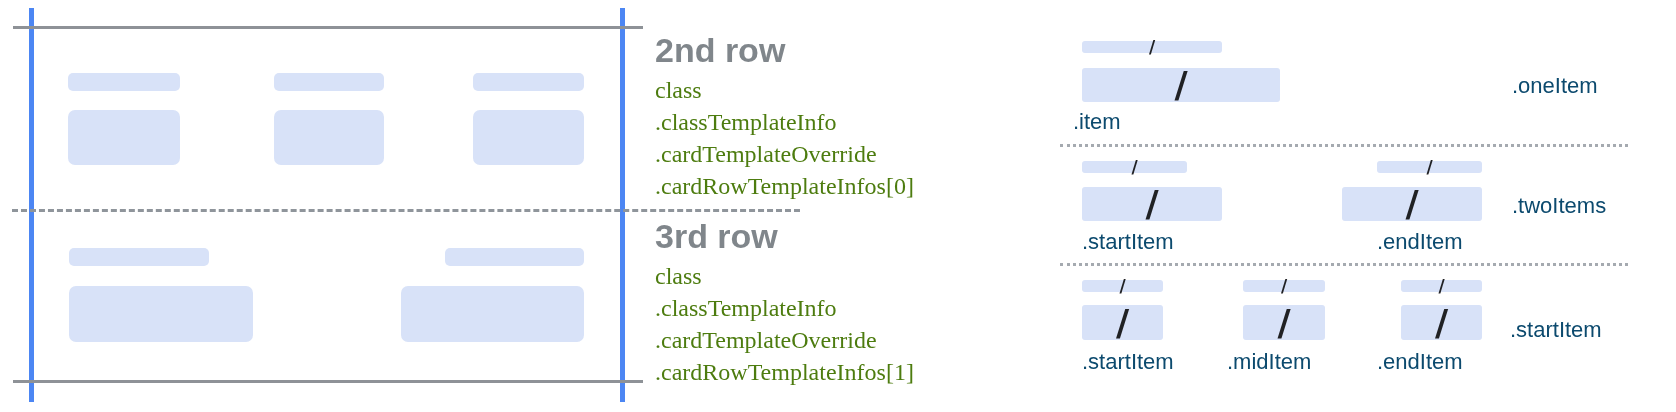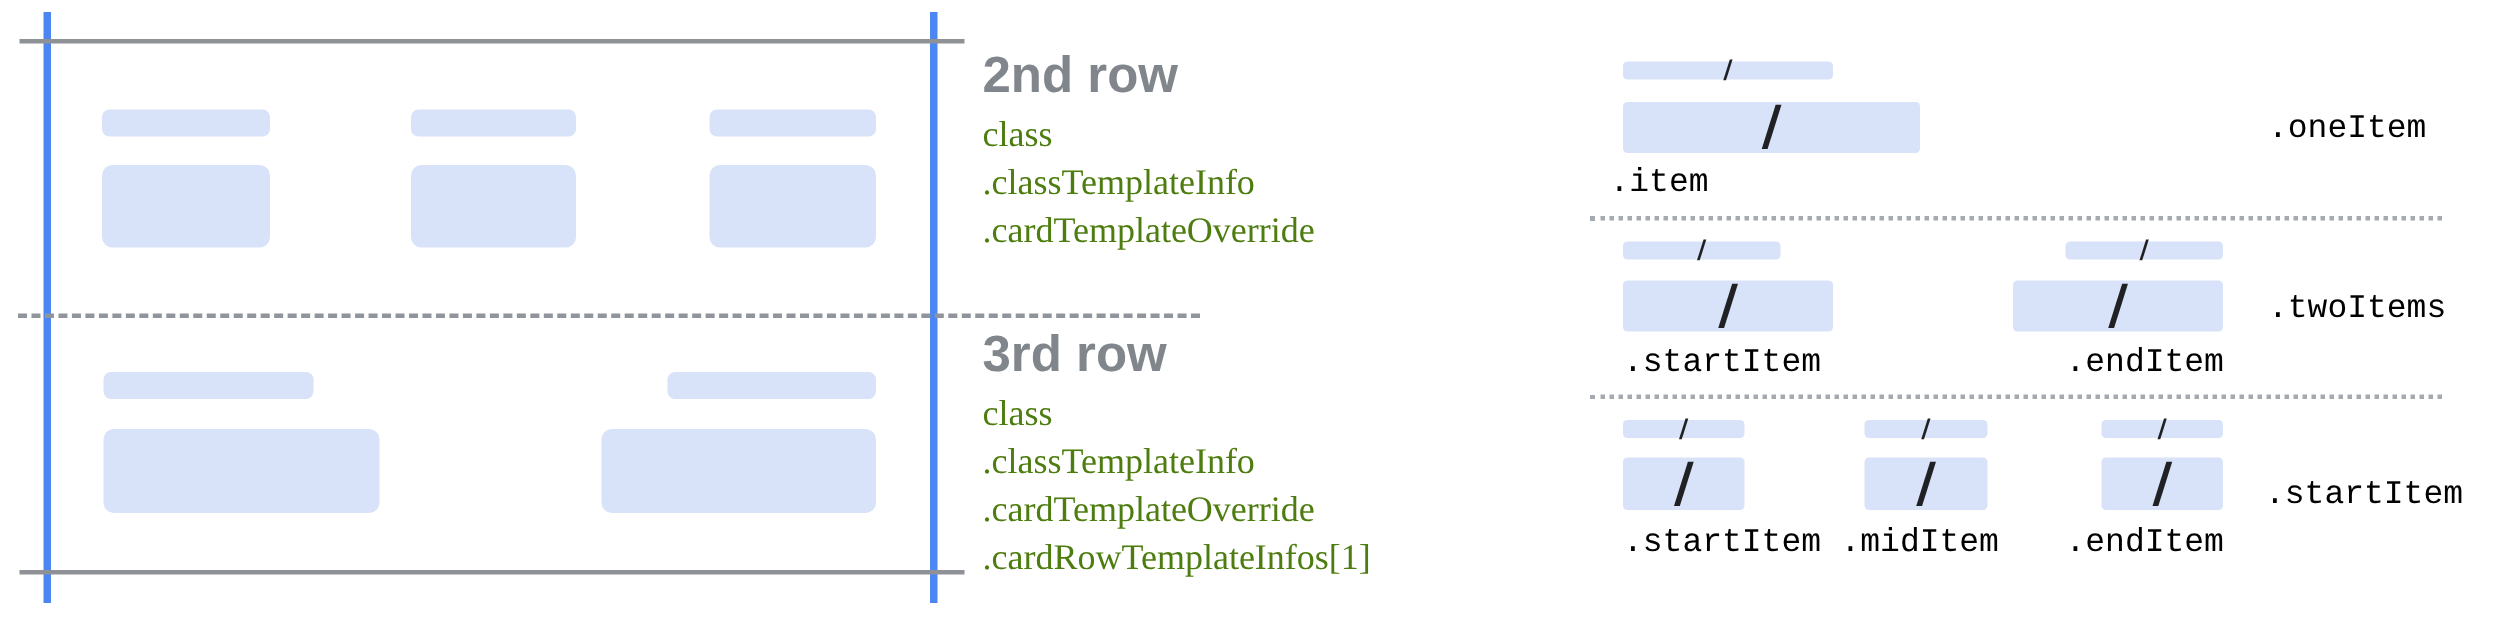--- a/index.html
+++ b/index.html
@@ -24,8 +24,8 @@
   .slash{color:#202124;font-family:"DejaVu Sans",sans-serif;font-weight:700;font-style:normal;}
   .slash-small{font-size:17px;line-height:12px;}
   .slash-big{font-size:36px;line-height:34px;}
-  .mono-label{position:absolute;font-family:Liberation Mono, monospace;
-              font-size:22px;line-height:22px;color:#000000;white-space:nowrap;}
+  .mono-label{position:absolute;font-family:Liberation Sans, sans-serif;
+              font-size:22px;line-height:22px;color:#0c4a6e;white-space:nowrap;}
   .dot-divider{position:absolute;left:1060px;width:568px;height:0;
                border-top:3px dotted #a5aab0;}
 </style>

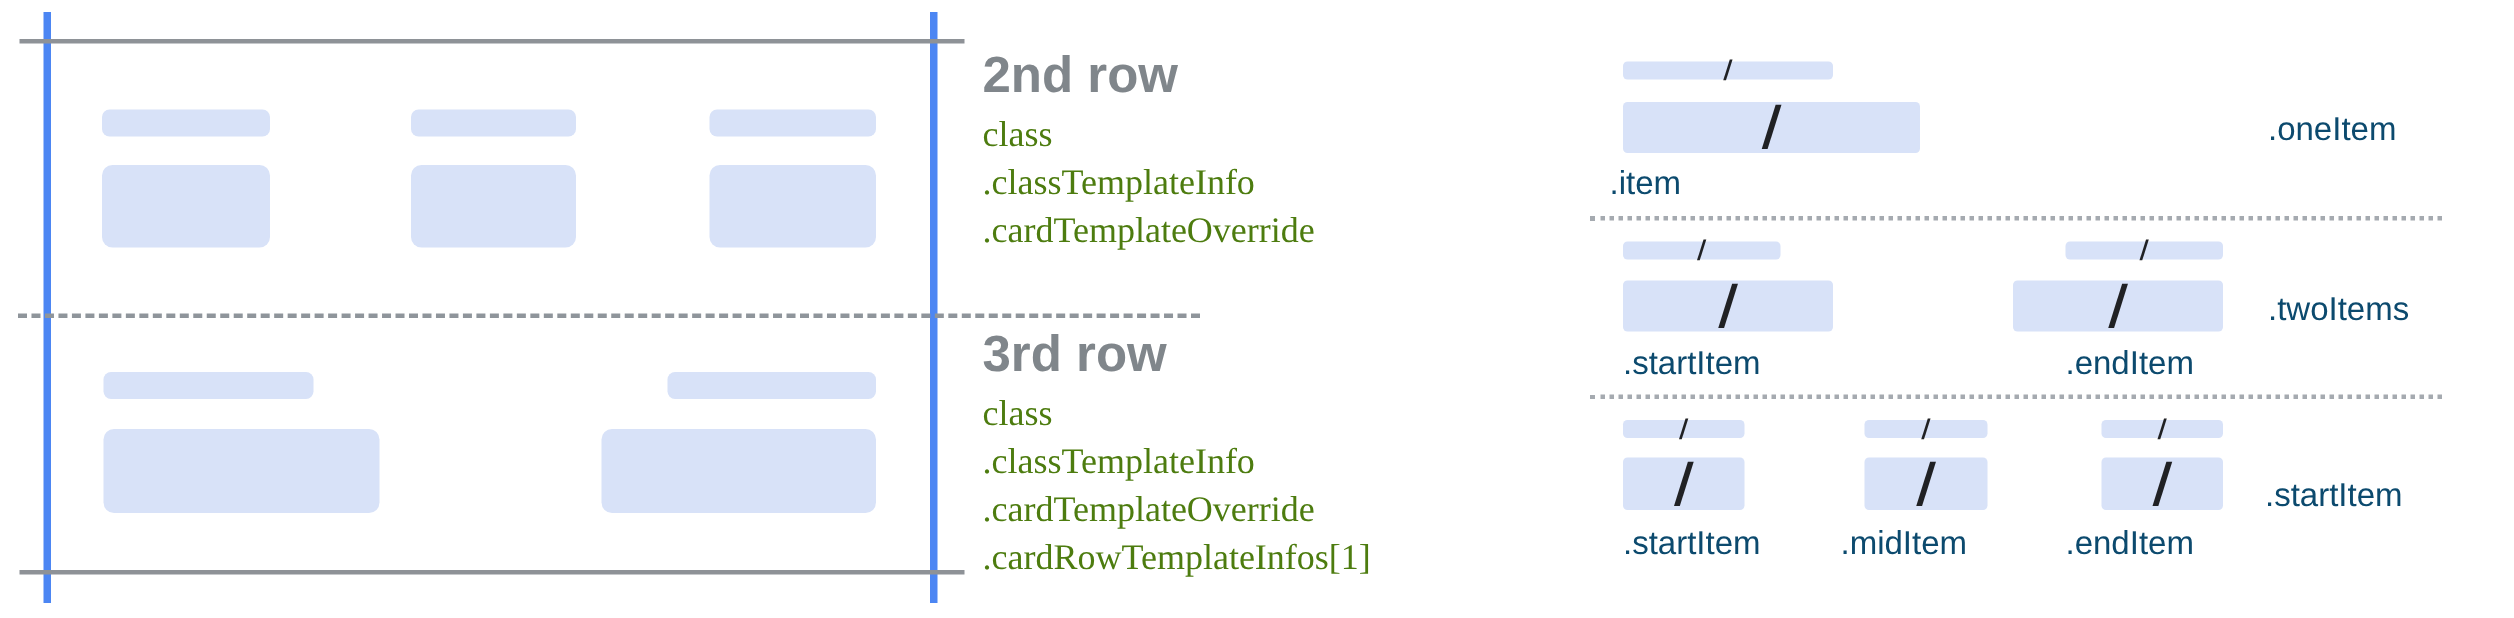--- a/index.html
+++ b/index.html
@@ -64,6 +64,7 @@
       <div>class</div>
       <div>.classTemplateInfo</div>
       <div>.cardTemplateOverride</div>
+      <div>.cardRowTemplateInfos[0]</div>
     </div>
 
     <div class="row-heading" style="left:655px;top:220px;">3rd row</div>

